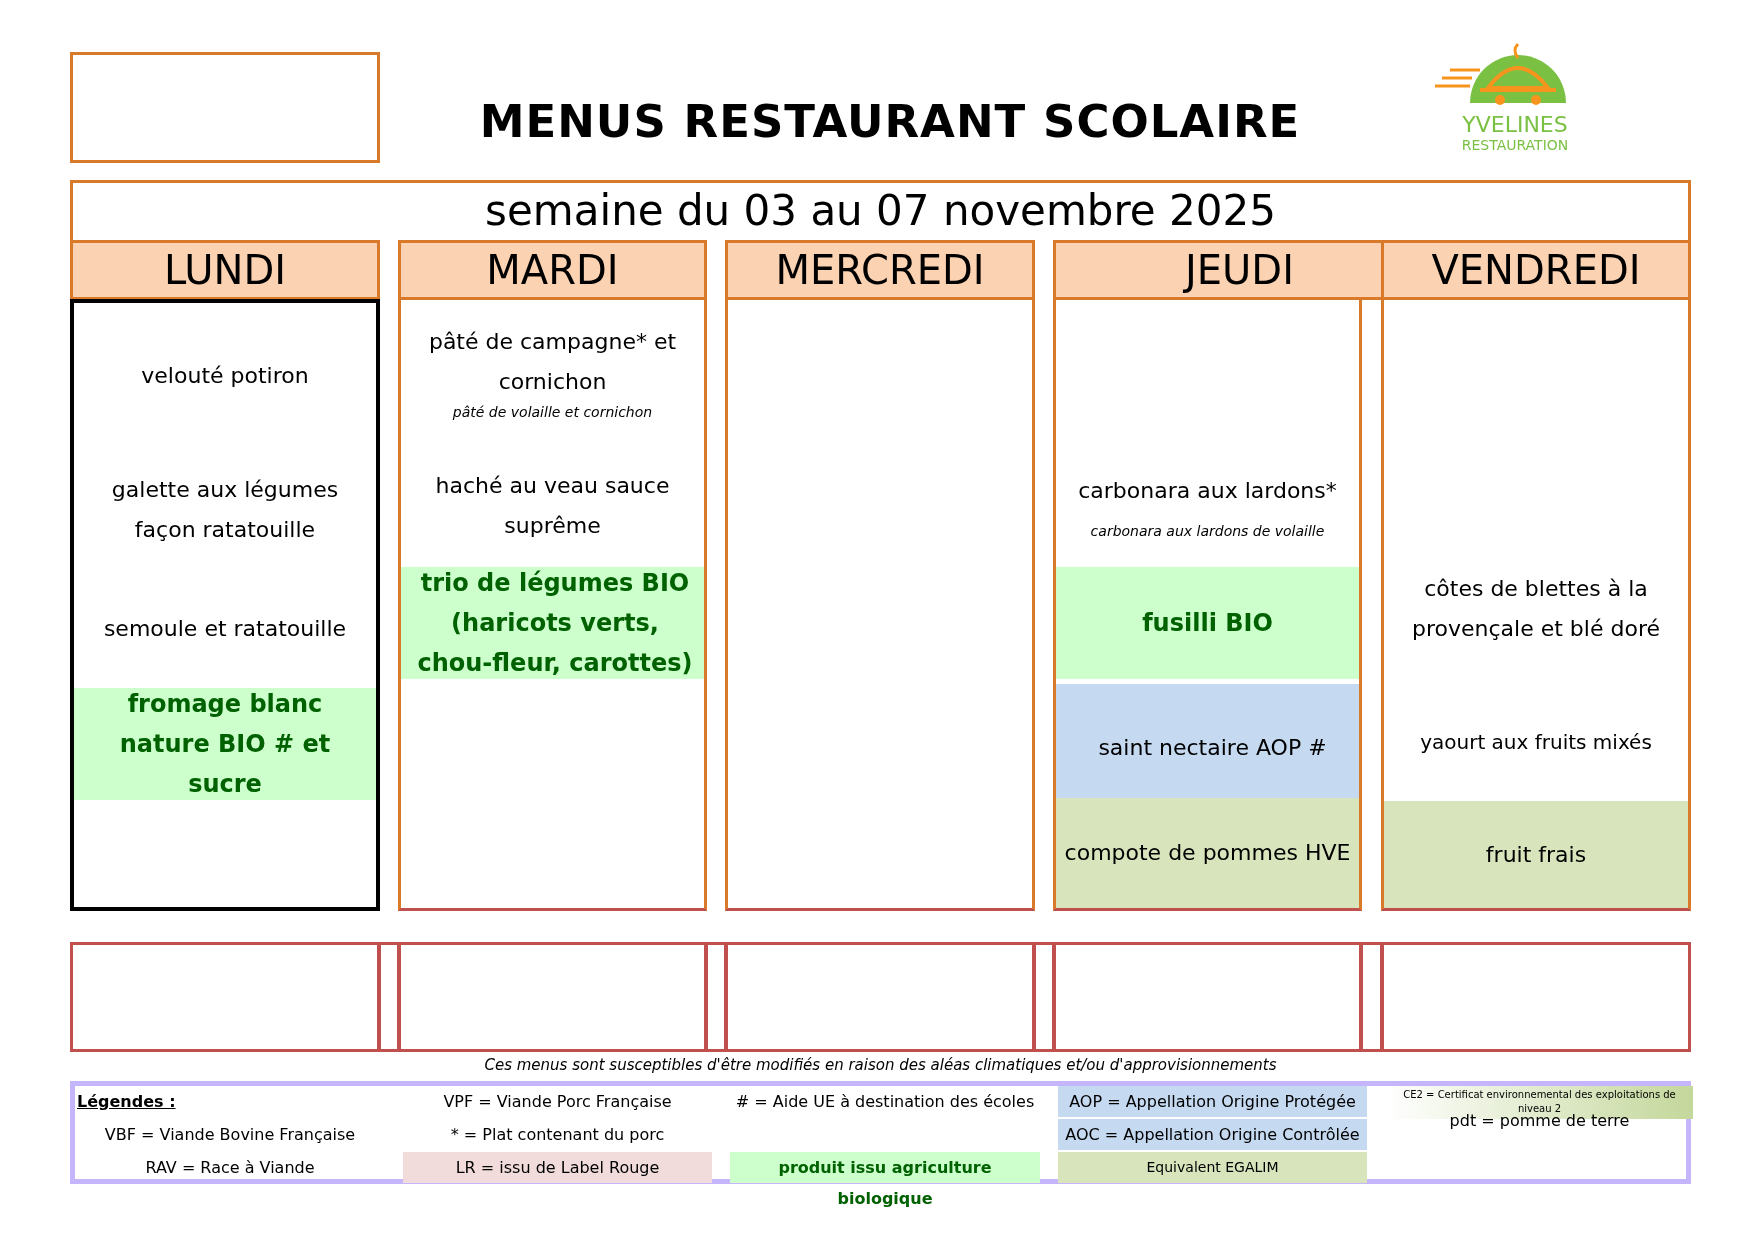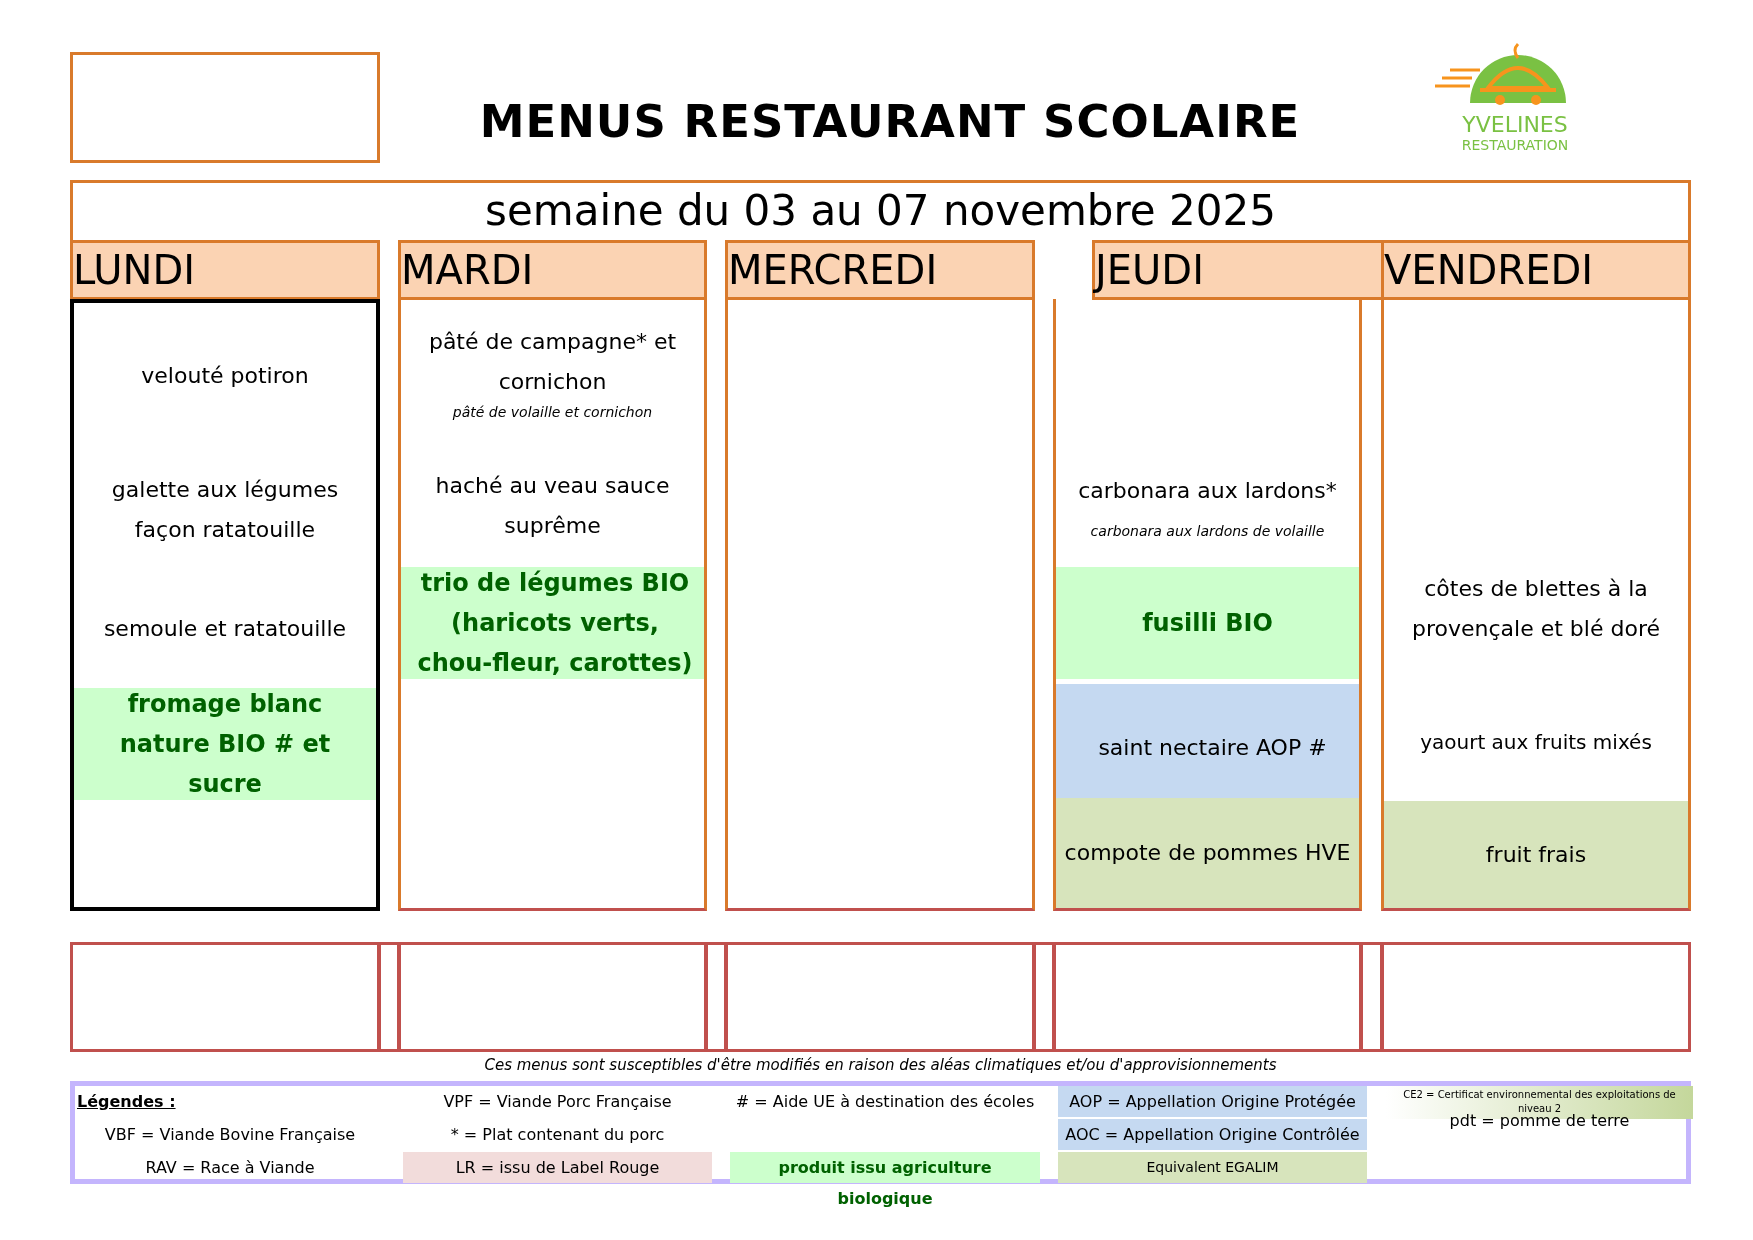--- a/index.html
+++ b/index.html
@@ -11,7 +11,7 @@
   .logo { left:1430px; top:38px; width:170px; height:120px; }
   .frame { left:70px; top:180px; width:1621px; height:731px; border:3px solid #d97a2b; border-bottom:none; }
   .week { left:70px; top:182px; width:1621px; height:58px; text-align:center; font-size:42px; line-height:58px; font-weight:500; }
-  .dayhdr { top:240px; height:60px; background:#fbd3b3; border:3px solid #d97a2b; text-align:left; font-size:40px; line-height:54px; }
+  .dayhdr { top:240px; height:60px; background:#fbd3b3; border:3px solid #d97a2b; text-align:center; font-size:40px; line-height:54px; }
   .col { top:299px; height:612px; border-left:3px solid #d97a2b; border-right:3px solid #d97a2b; border-bottom:3px solid #c0504d; }
   .col.lundi { border:4px solid #000; }
   .cell { position:absolute; left:0; right:0; display:flex; flex-direction:column; align-items:center; justify-content:center; text-align:center; font-size:22px; line-height:40px; padding:0 8px; box-sizing:border-box; }

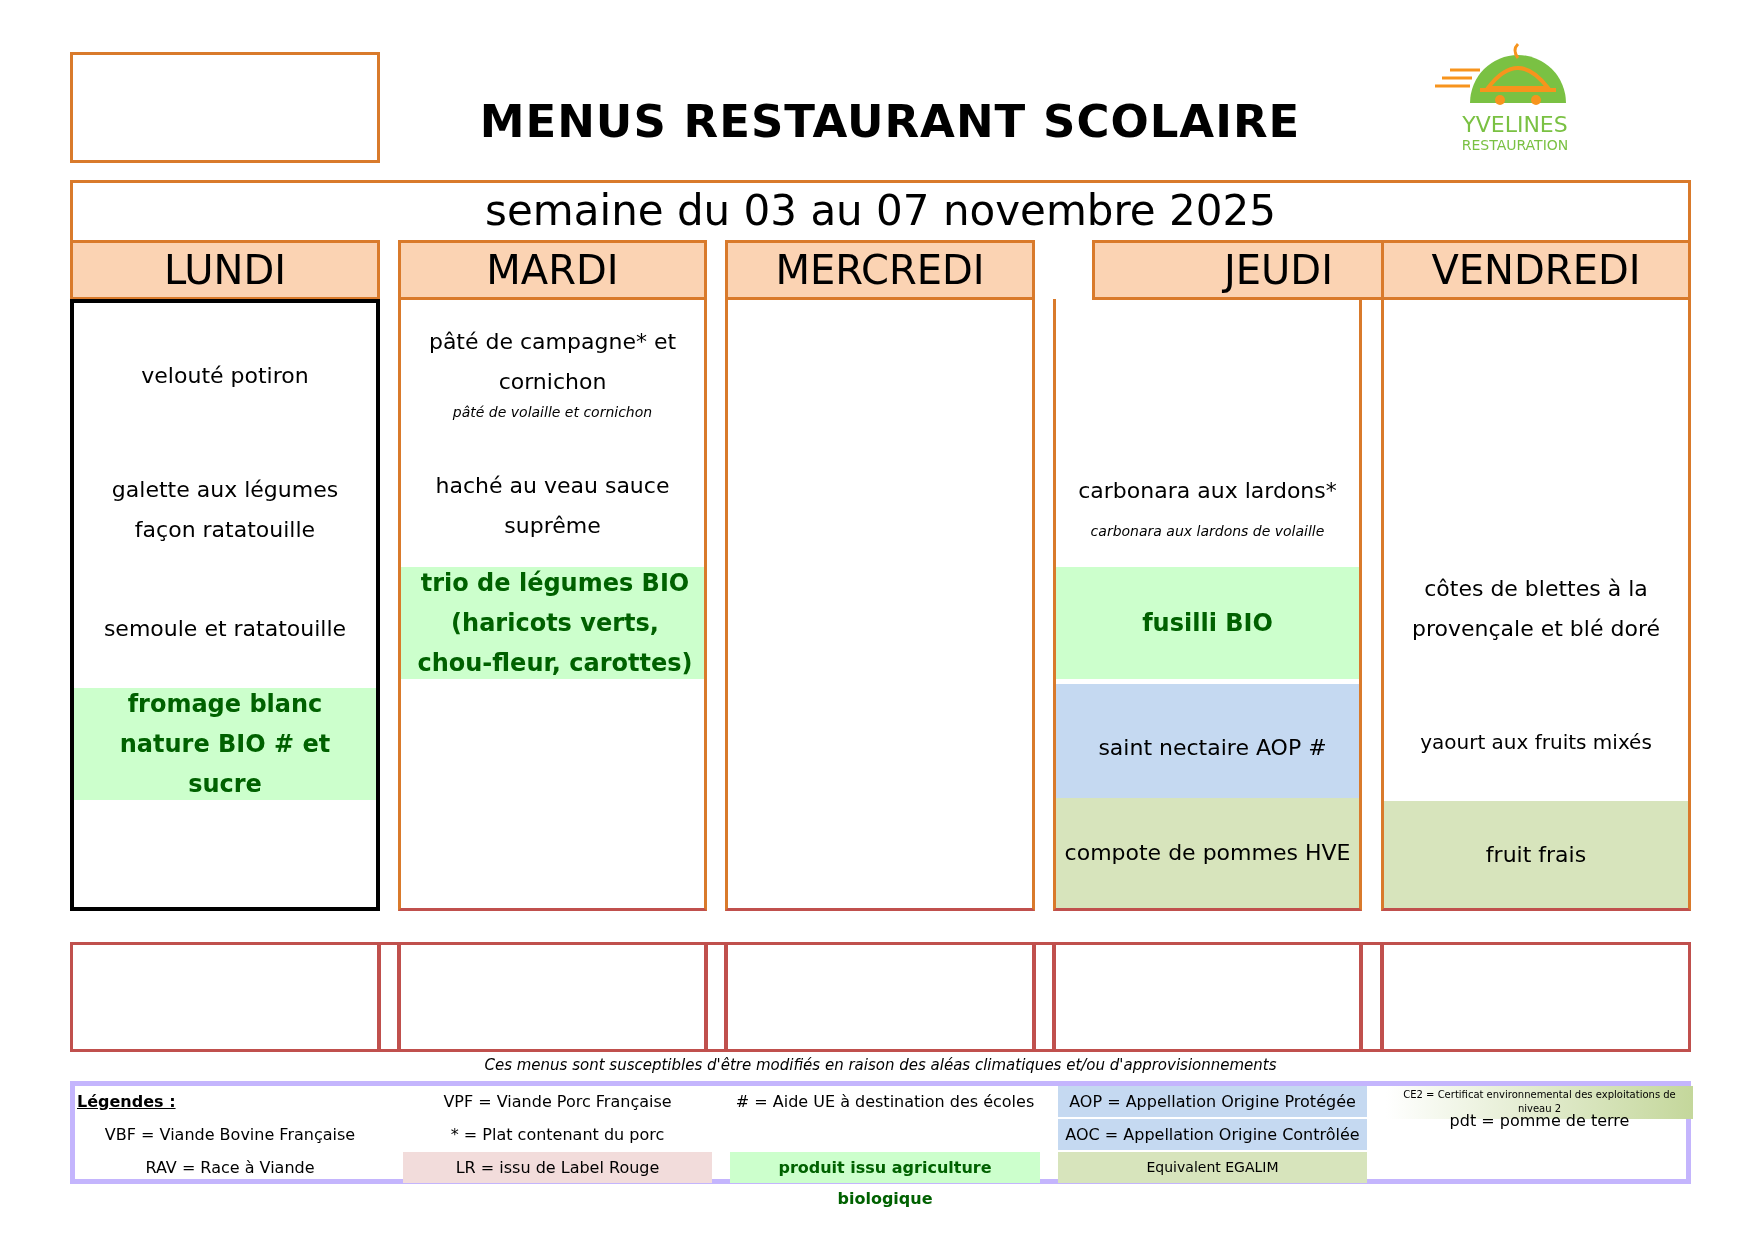--- a/index.html
+++ b/index.html
@@ -53,7 +53,7 @@
 <div class="abs dayhdr" style="left:70px;width:310px;">LUNDI</div>
 <div class="abs dayhdr" style="left:398px;width:309px;">MARDI</div>
 <div class="abs dayhdr" style="left:725px;width:310px;">MERCREDI</div>
-<div class="abs dayhdr" style="left:1092px;width:373px;">JEUDI</div>
+<div class="abs dayhdr" style="left:1053px;width:373px;">JEUDI</div>
 <div class="abs dayhdr" style="left:1381px;width:310px;">VENDREDI</div>
 
 <div class="abs col lundi" style="left:70px;width:310px;">

